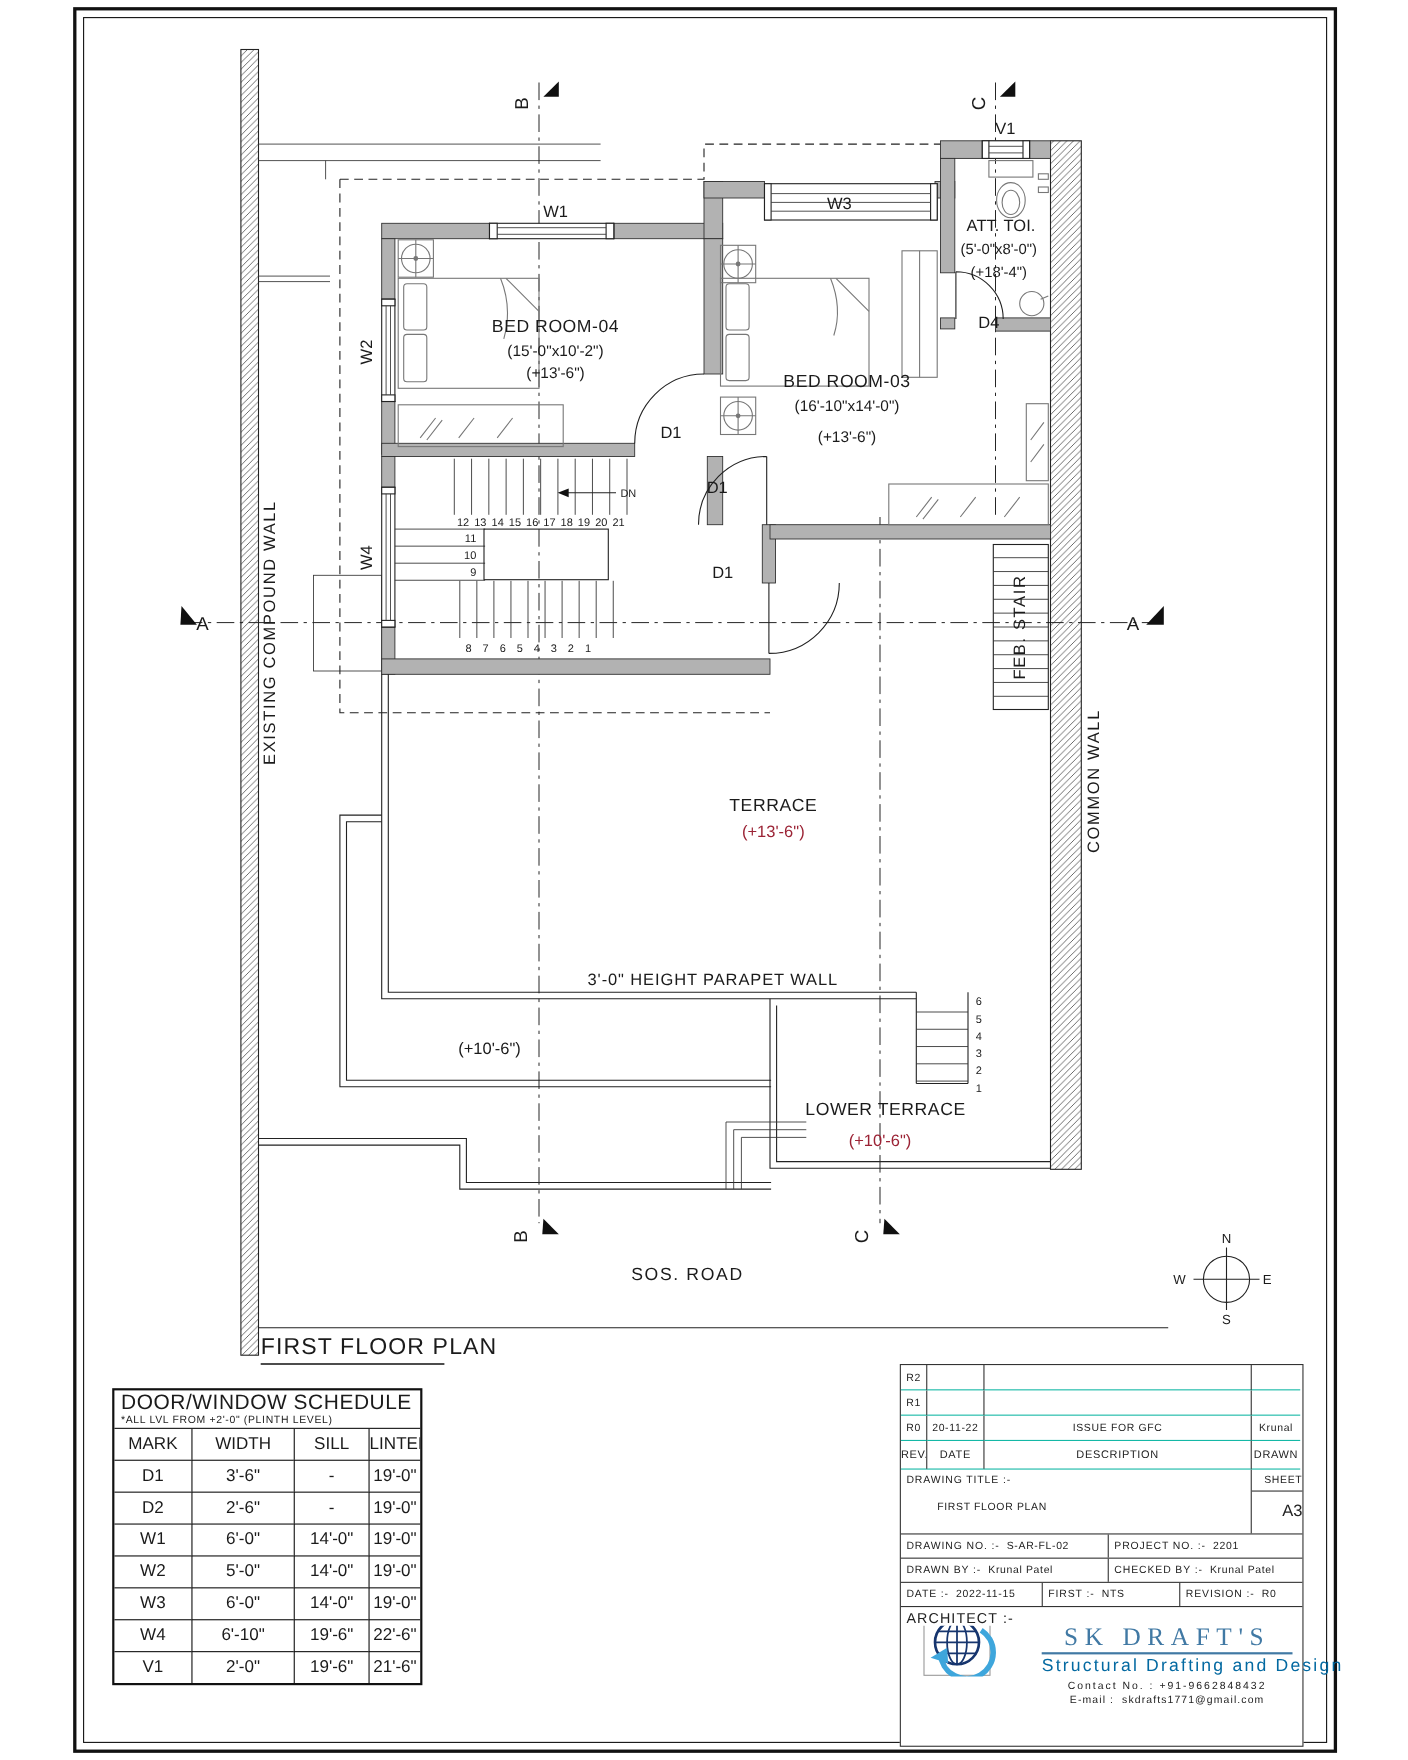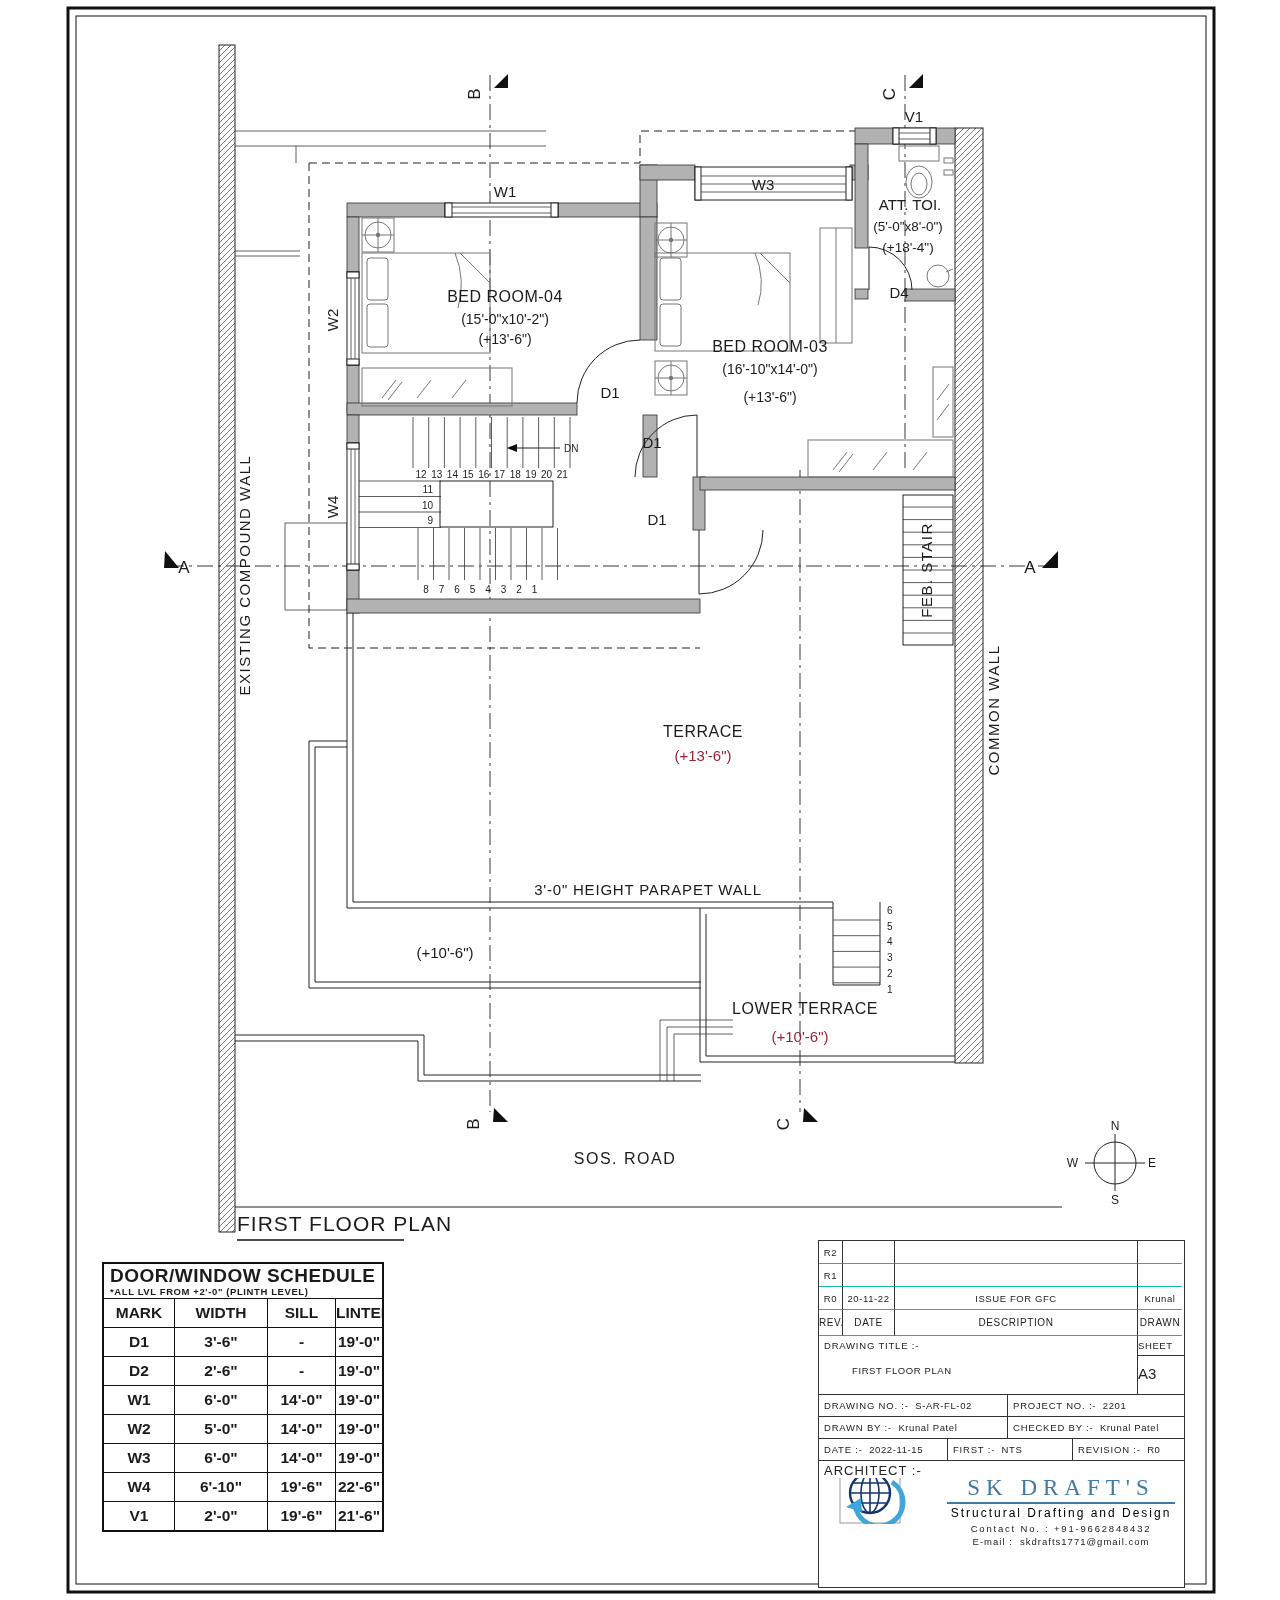--- a/index.html
+++ b/index.html
@@ -29,7 +29,7 @@
   .arc{stroke:#222;stroke-width:1;fill:none}
   .tri{fill:#101010}
   
-  .schedule{position:absolute;left:102px;top:1262px;width:278px;border:2px solid #111;background:#fff;font-weight:bold;}
+  .schedule{position:absolute;left:102px;top:1262px;width:278px;border:2px solid #111;background:#fff;}
   .sch-title-cell{height:35px;border-bottom:1.5px solid #111;padding:2px 4px 0 6px;box-sizing:border-box}
   .sch-title{font-size:19px;letter-spacing:.5px;line-height:20px;white-space:nowrap}
   .sch-sub{font-size:9.5px;letter-spacing:.6px;line-height:11px;white-space:nowrap}

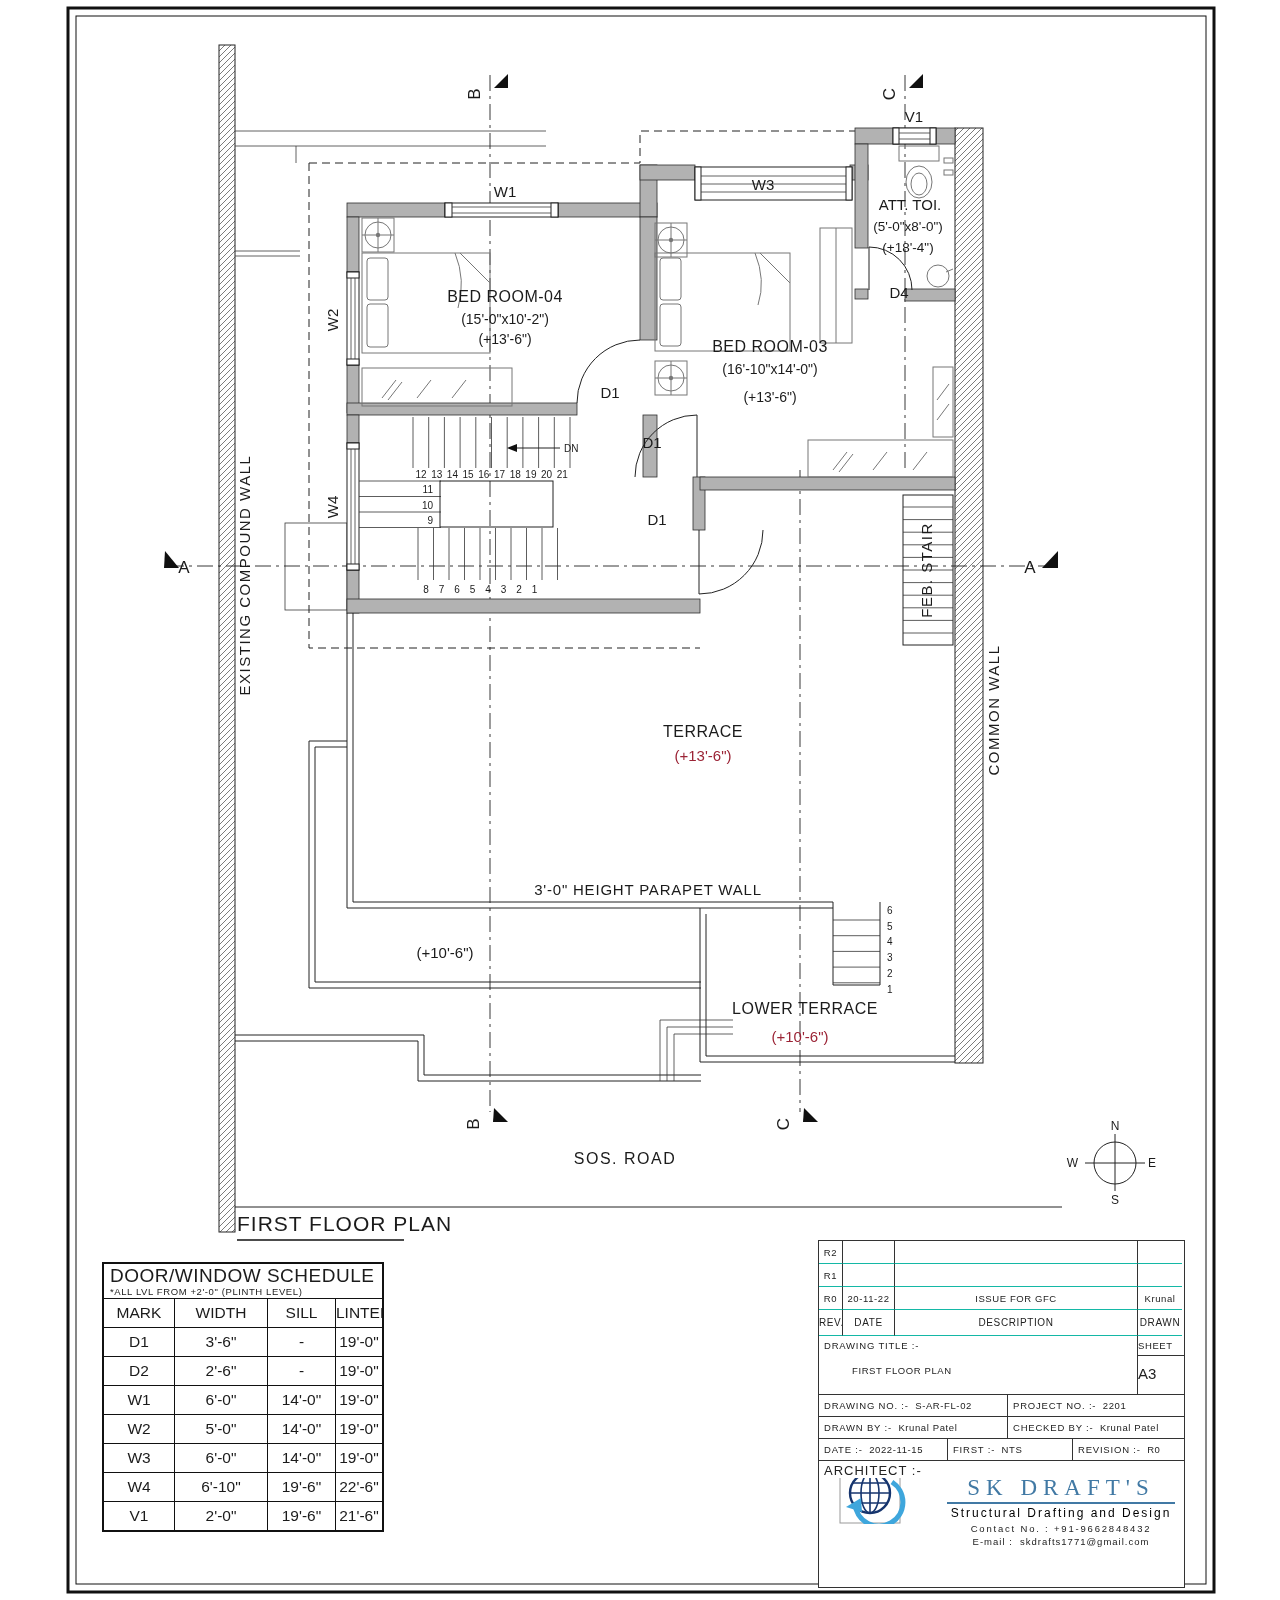--- a/index.html
+++ b/index.html
@@ -53,7 +53,7 @@
   .tb-dt{height:59px;border-bottom:1px solid #333;display:flex}
   .tb-dt-left{flex:1;padding:4px 5px}
   .tb-dt-left .val{margin:14px 0 0 28px}
-  .tb-sheet{width:47px;border-left:1px solid #333;text-align:left}
+  .tb-sheet{width:47px;border-left:1px solid #333;text-align:right}
   .tb-sheet .sl{height:20px;line-height:20px;border-bottom:1px solid #333}
   .tb-sheet .sv{font-size:15px;line-height:36px;letter-spacing:0}
   .tb-r2{height:22px;border-bottom:1px solid #333;display:flex;line-height:21px}

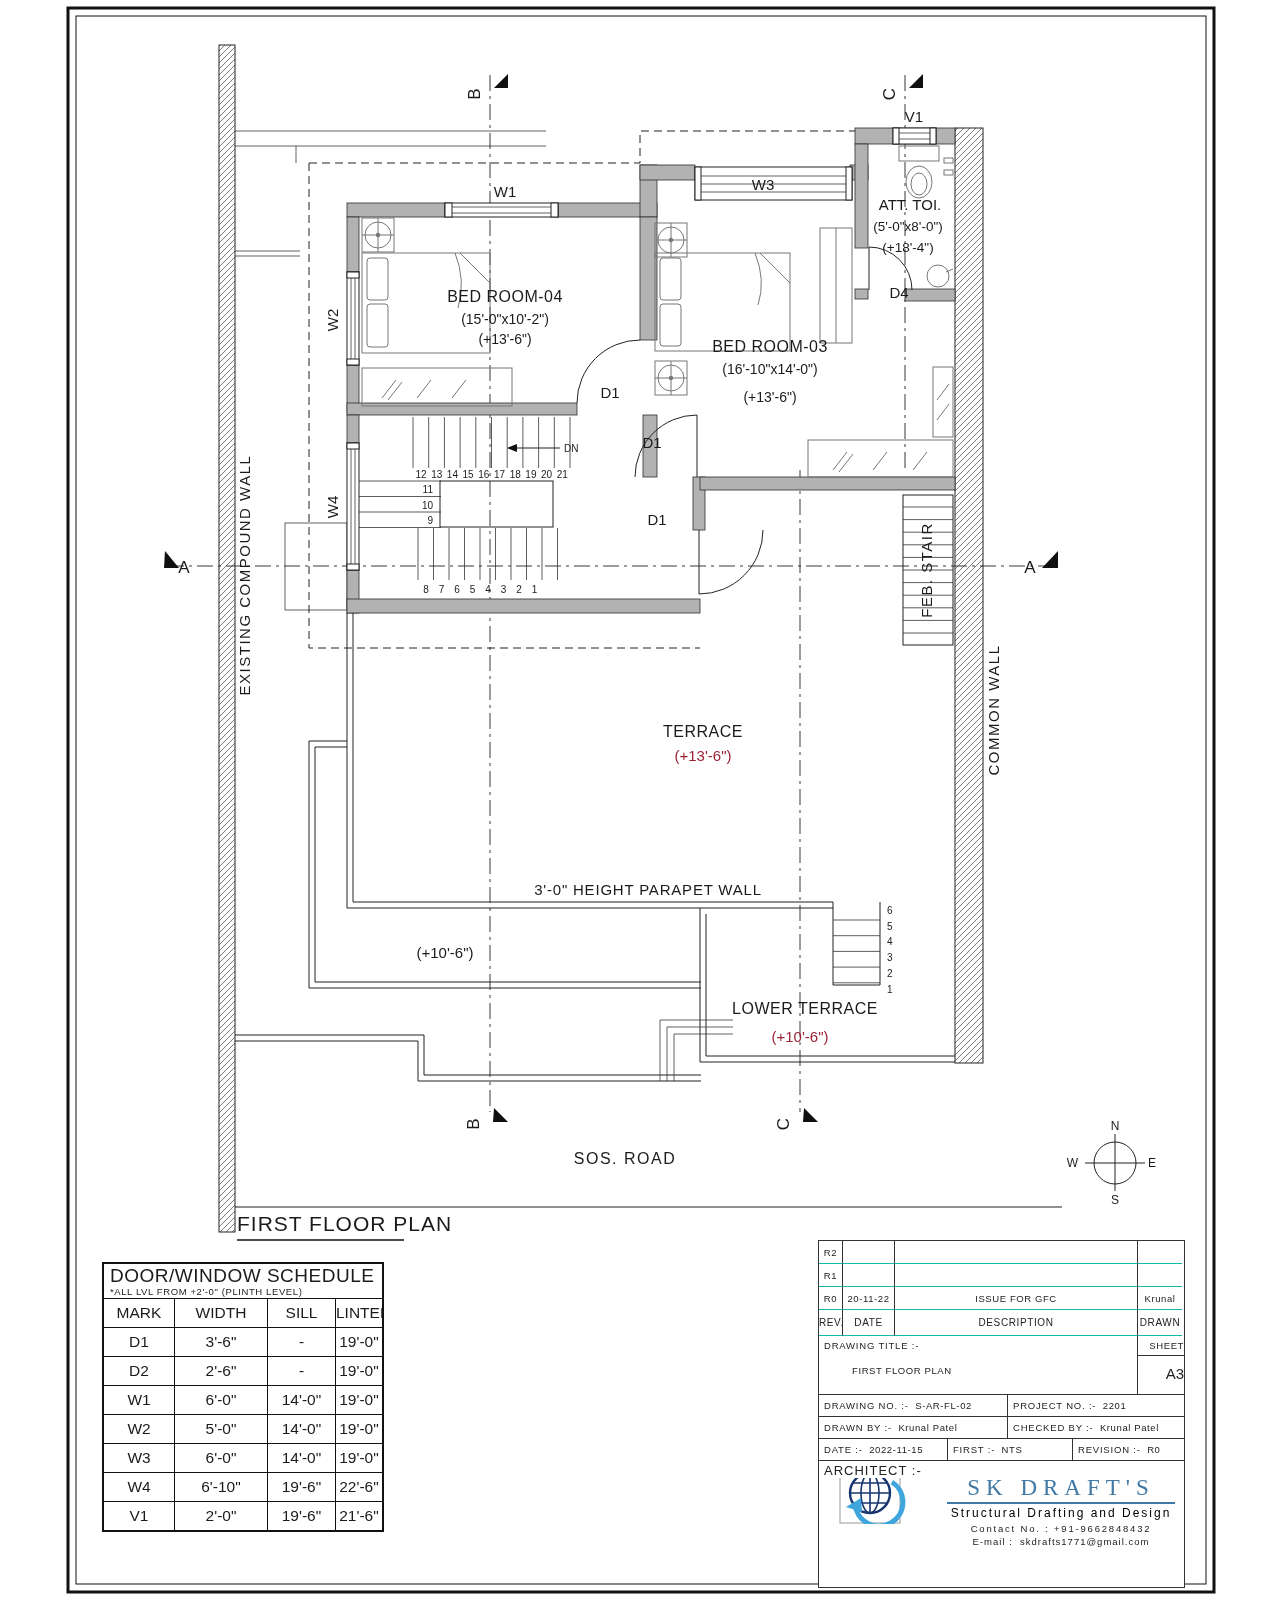--- a/index.html
+++ b/index.html
@@ -72,7 +72,7 @@
   .brand{position:absolute;left:128px;top:14px;width:228px;text-align:center}
   .brand-name{font-family:"Liberation Serif",serif;font-size:23px;letter-spacing:6px;color:#4179a4;
     border-bottom:2px solid #4179a4;padding-bottom:1px;white-space:nowrap}
-  .brand-tag{font-size:12px;letter-spacing:2px;color:#000000;margin-top:2px;white-space:nowrap}
+  .brand-tag{font-size:16px;letter-spacing:2px;color:#0369a1;margin-top:2px;white-space:nowrap}
   .brand-contact{font-size:9.5px;letter-spacing:1.8px;color:#222;margin-top:3px;white-space:nowrap}
   .brand-email{font-size:9.5px;letter-spacing:1px;color:#222;margin-top:2px;white-space:nowrap}
   .lbl{letter-spacing:.8px}

